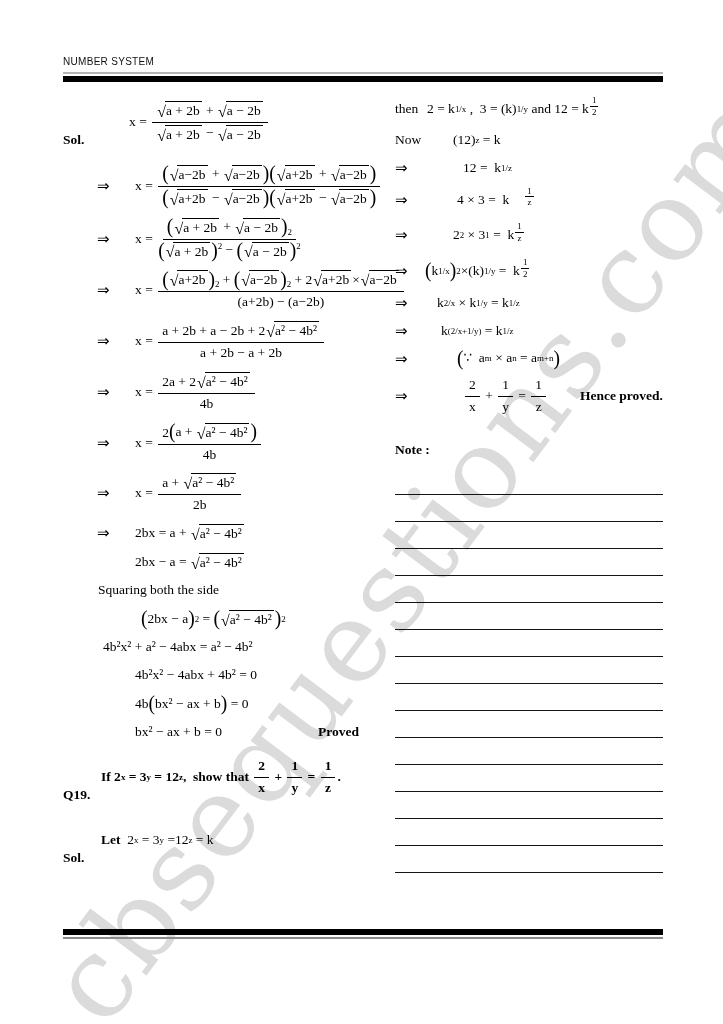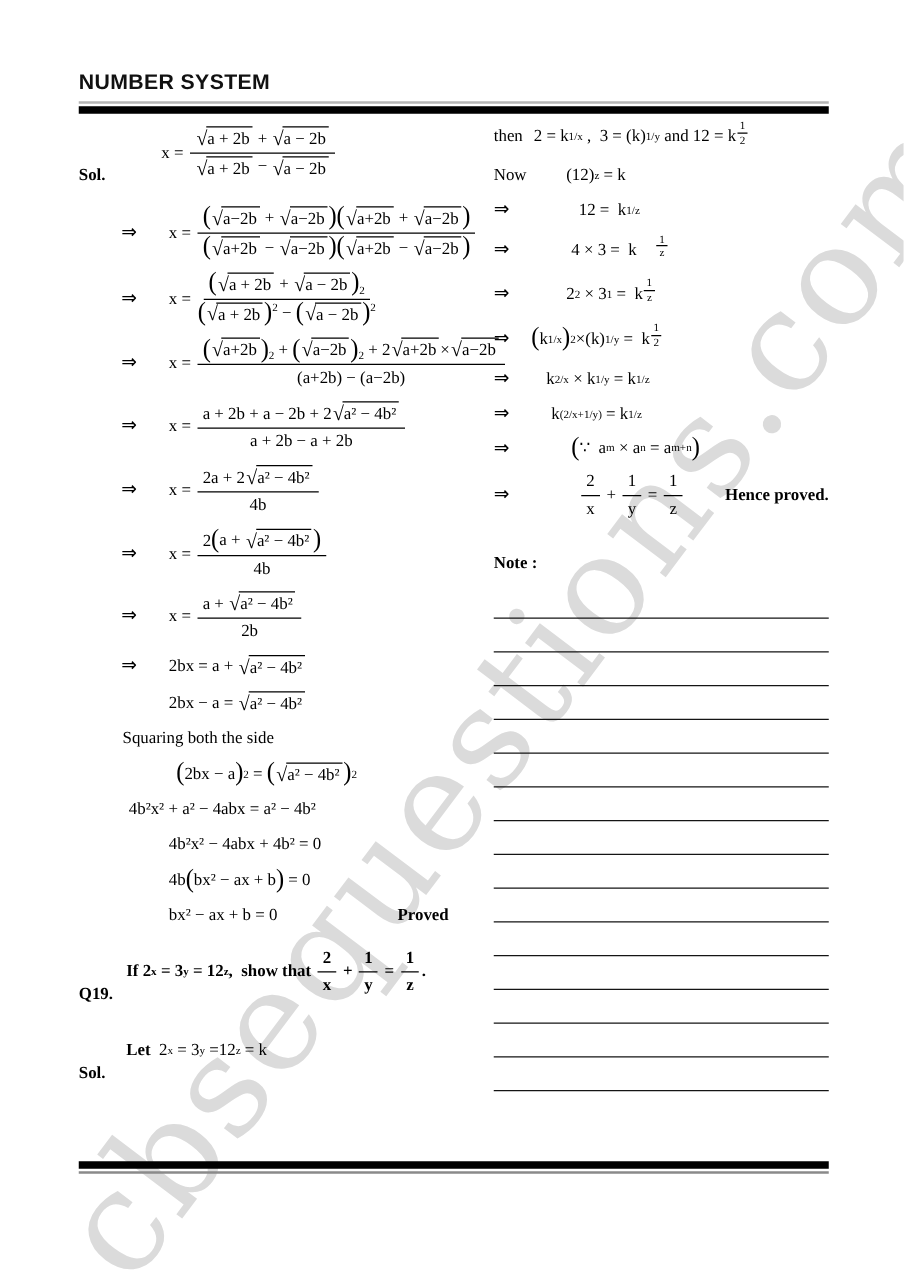--- a/index.html
+++ b/index.html
@@ -12,7 +12,7 @@
   .layer{position:absolute;z-index:1;}
   
   .header{left:63px;right:60px;top:56px;}
-  .title{font-family:"Liberation Sans",sans-serif;font-weight:bold;font-size:17px;
+  .title{font-family:"Liberation Sans",sans-serif;font-weight:normal;font-size:10px;
          color:#111;letter-spacing:.3px;}
   .rule-thin{height:2px;background:#b5b5b5;margin-top:5px;}
   .rule-thick{height:6px;background:#000;margin-top:2px;}

